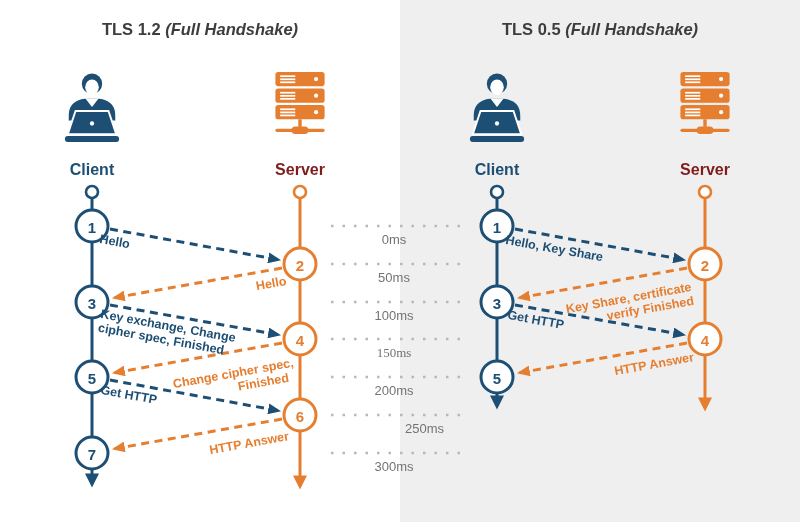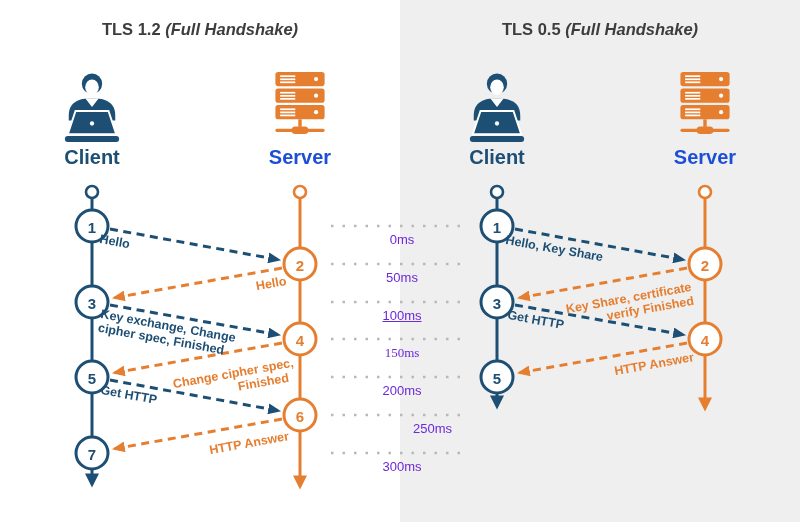--- a/index.html
+++ b/index.html
@@ -9,7 +9,7 @@
   .title{position:absolute;top:20px;width:400px;text-align:center;font-size:16.5px;color:#3d3d3d;}
   .title .tb{font-weight:700;}
   .title .ti{font-style:italic;font-weight:600;}
-  .actor-label{position:absolute;top:146px;width:90px;text-align:center;font-size:20px;font-weight:700;}
+  .actor-label{position:absolute;top:161px;width:90px;text-align:center;font-size:16px;font-weight:700;}
   .lbl-blue{color:#1d4e74;}
   .lbl-orange{color:#1d4ed8;}
   .icon{position:absolute;}

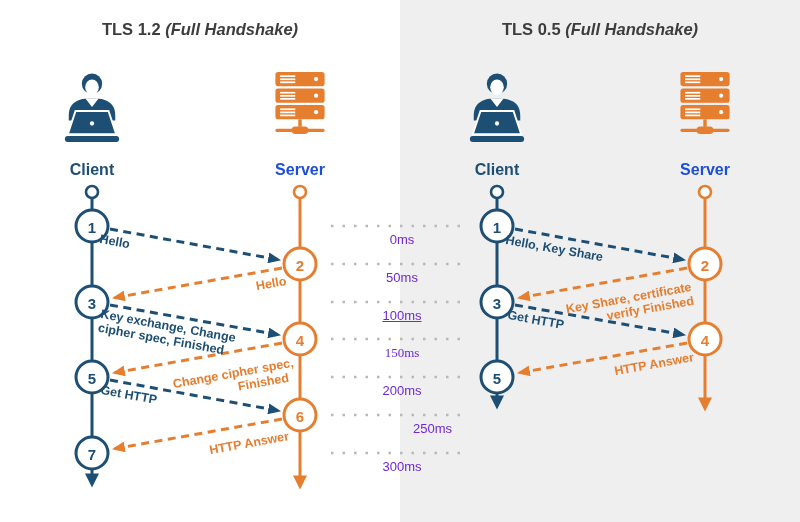--- a/index.html
+++ b/index.html
@@ -11,7 +11,7 @@
   .title .ti{font-style:italic;font-weight:600;}
   .actor-label{position:absolute;top:161px;width:90px;text-align:center;font-size:16px;font-weight:700;}
   .lbl-blue{color:#1d4e74;}
-  .lbl-orange{color:#1d4ed8;}
+  .lbl-orange{color:#7f1d1d;}
   .icon{position:absolute;}
   .svg-layer{position:absolute;left:0;top:0;}
   .msg{position:absolute;font-size:12.5px;font-weight:600;line-height:14px;white-space:nowrap;}

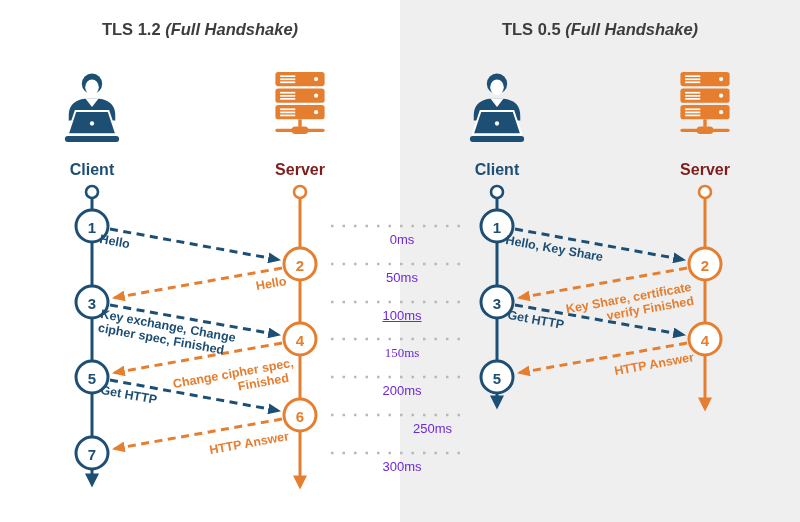--- a/index.html
+++ b/index.html
@@ -17,7 +17,7 @@
   .msg{position:absolute;font-size:12.5px;font-weight:600;line-height:14px;white-space:nowrap;}
   .mb{color:#1d4e74;transform:rotate(10.2deg);transform-origin:0 0;}
   .mo{color:#e67e30;transform:rotate(-10.2deg);transform-origin:100% 0;text-align:right;}
-  .time-label{position:absolute;left:352px;width:100px;text-align:center;font-size:13px;color:#6d28d9;}
+  .time-label{position:absolute;left:344px;width:100px;text-align:center;font-size:13px;color:#737373;}
   .stepnum{font-size:15px;font-weight:700;}
 </style>
 </head>

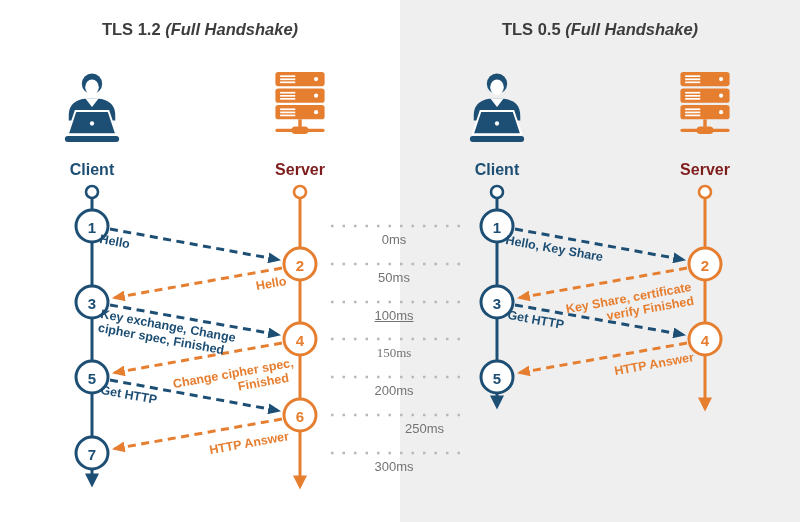--- a/index.html
+++ b/index.html
@@ -205,7 +205,7 @@
 
   <div class="time-label" style="top:232px;">0ms</div>
   <div class="time-label" style="top:270px;">50ms</div>
-  <div class="time-label" style="top:308px;text-decoration:underline;">100ms</div>
+  <div class="time-label" style="top:308px;">100ms</div>
   <div class="time-label" style="top:345px;font-family:Liberation Serif, serif;">150ms</div>
   <div class="time-label" style="top:383px;">200ms</div>
   <div class="time-label" style="top:421px;text-align:right;">250ms</div>

